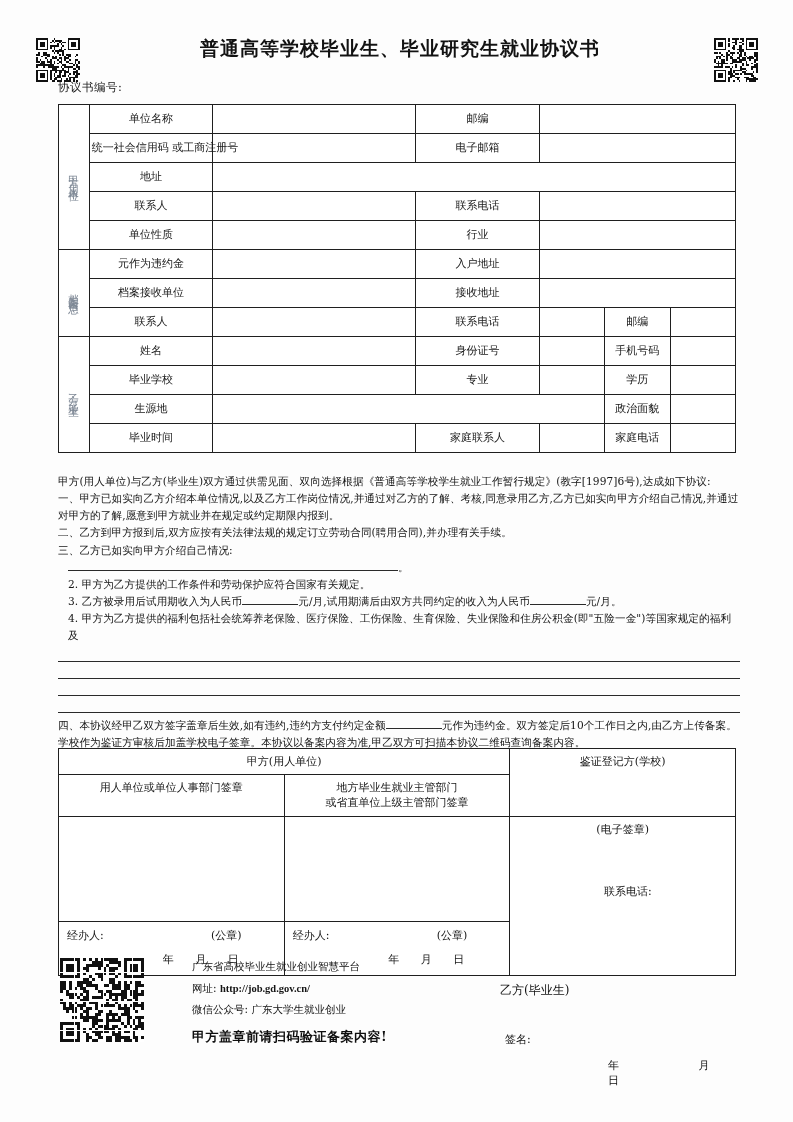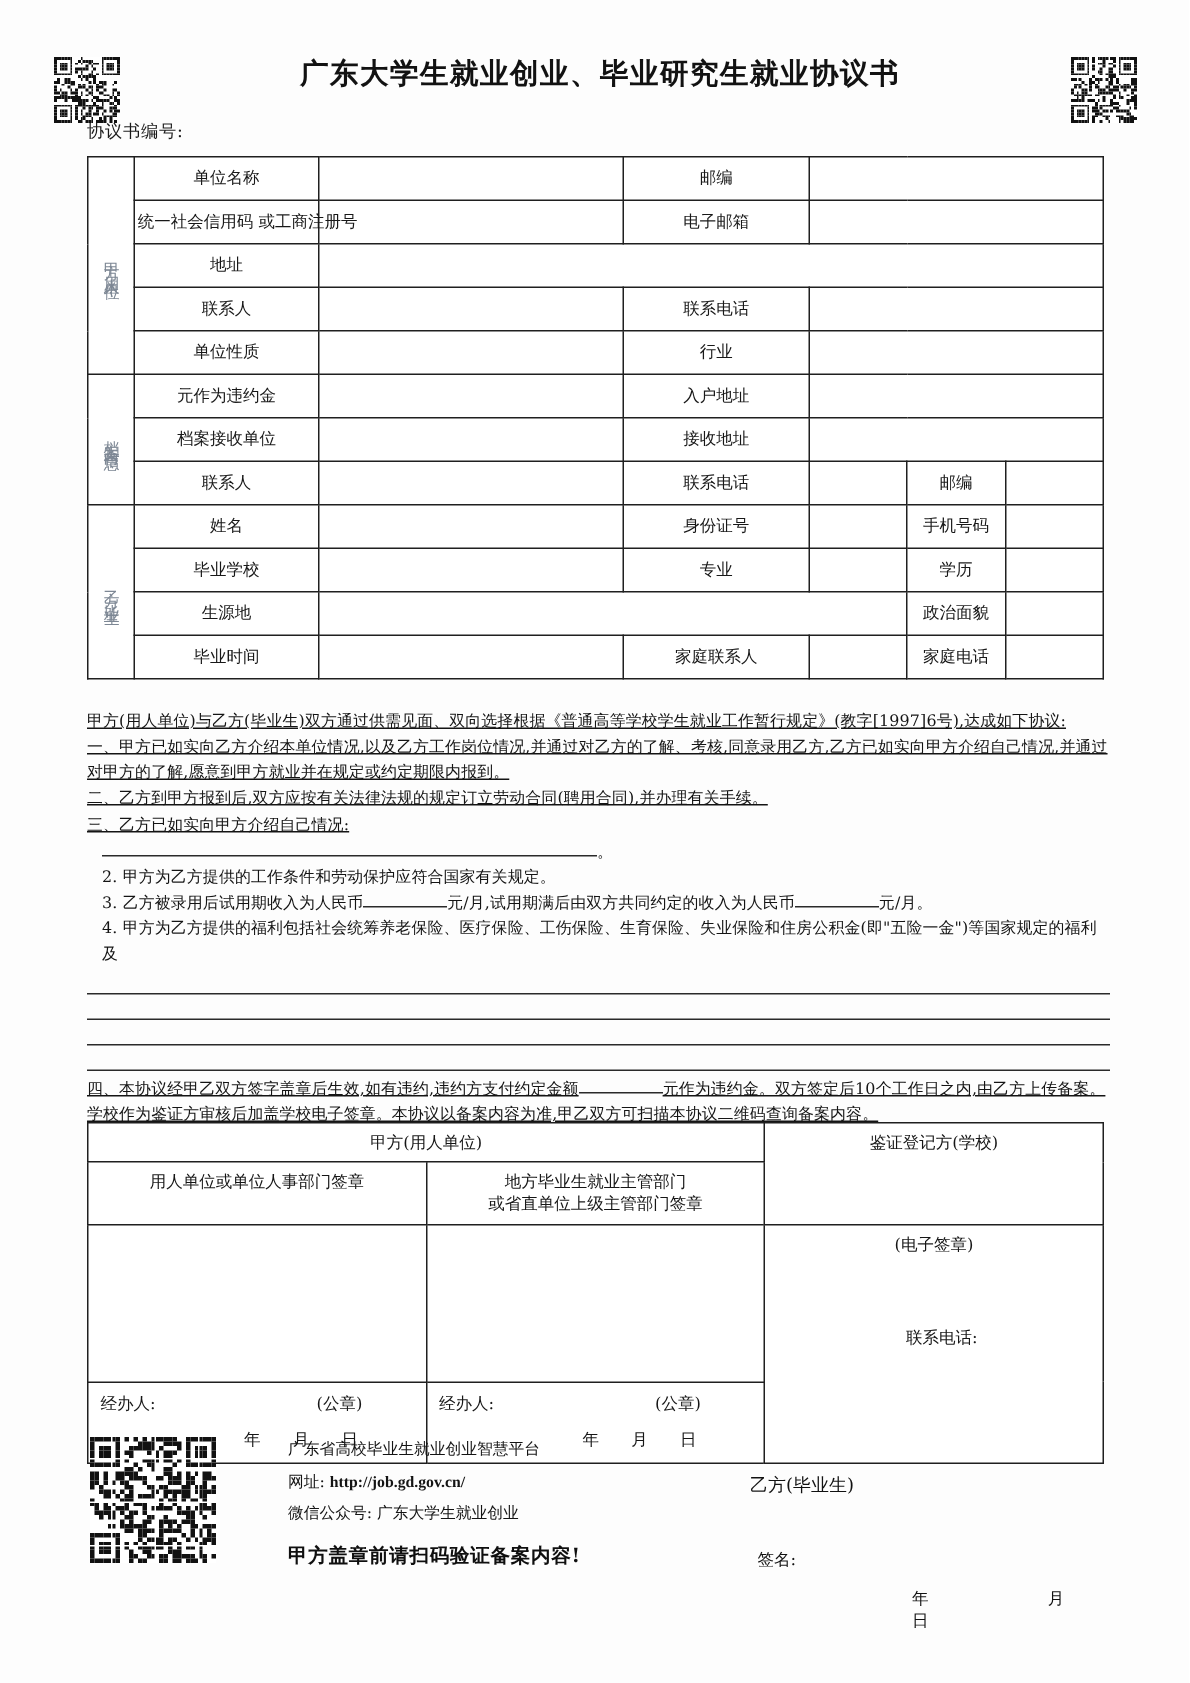--- a/index.html
+++ b/index.html
@@ -569,7 +569,7 @@
           <i style="left:40.48px;top:42.24px;width:1.76px;height:1.76px"></i>
         </div>
     </div>
-    <div id="doc-title">广东大学生就业创业、毕业研究生就业协议书</div>
+    <div id="doc-title">普通高等学校毕业生、毕业研究生就业协议书</div>
     <div class="qr" id="qr-right">
       <div class="qrbox" id="qrr">
           <i style="left:0px;top:0px;width:1.76px;height:1.76px"></i>

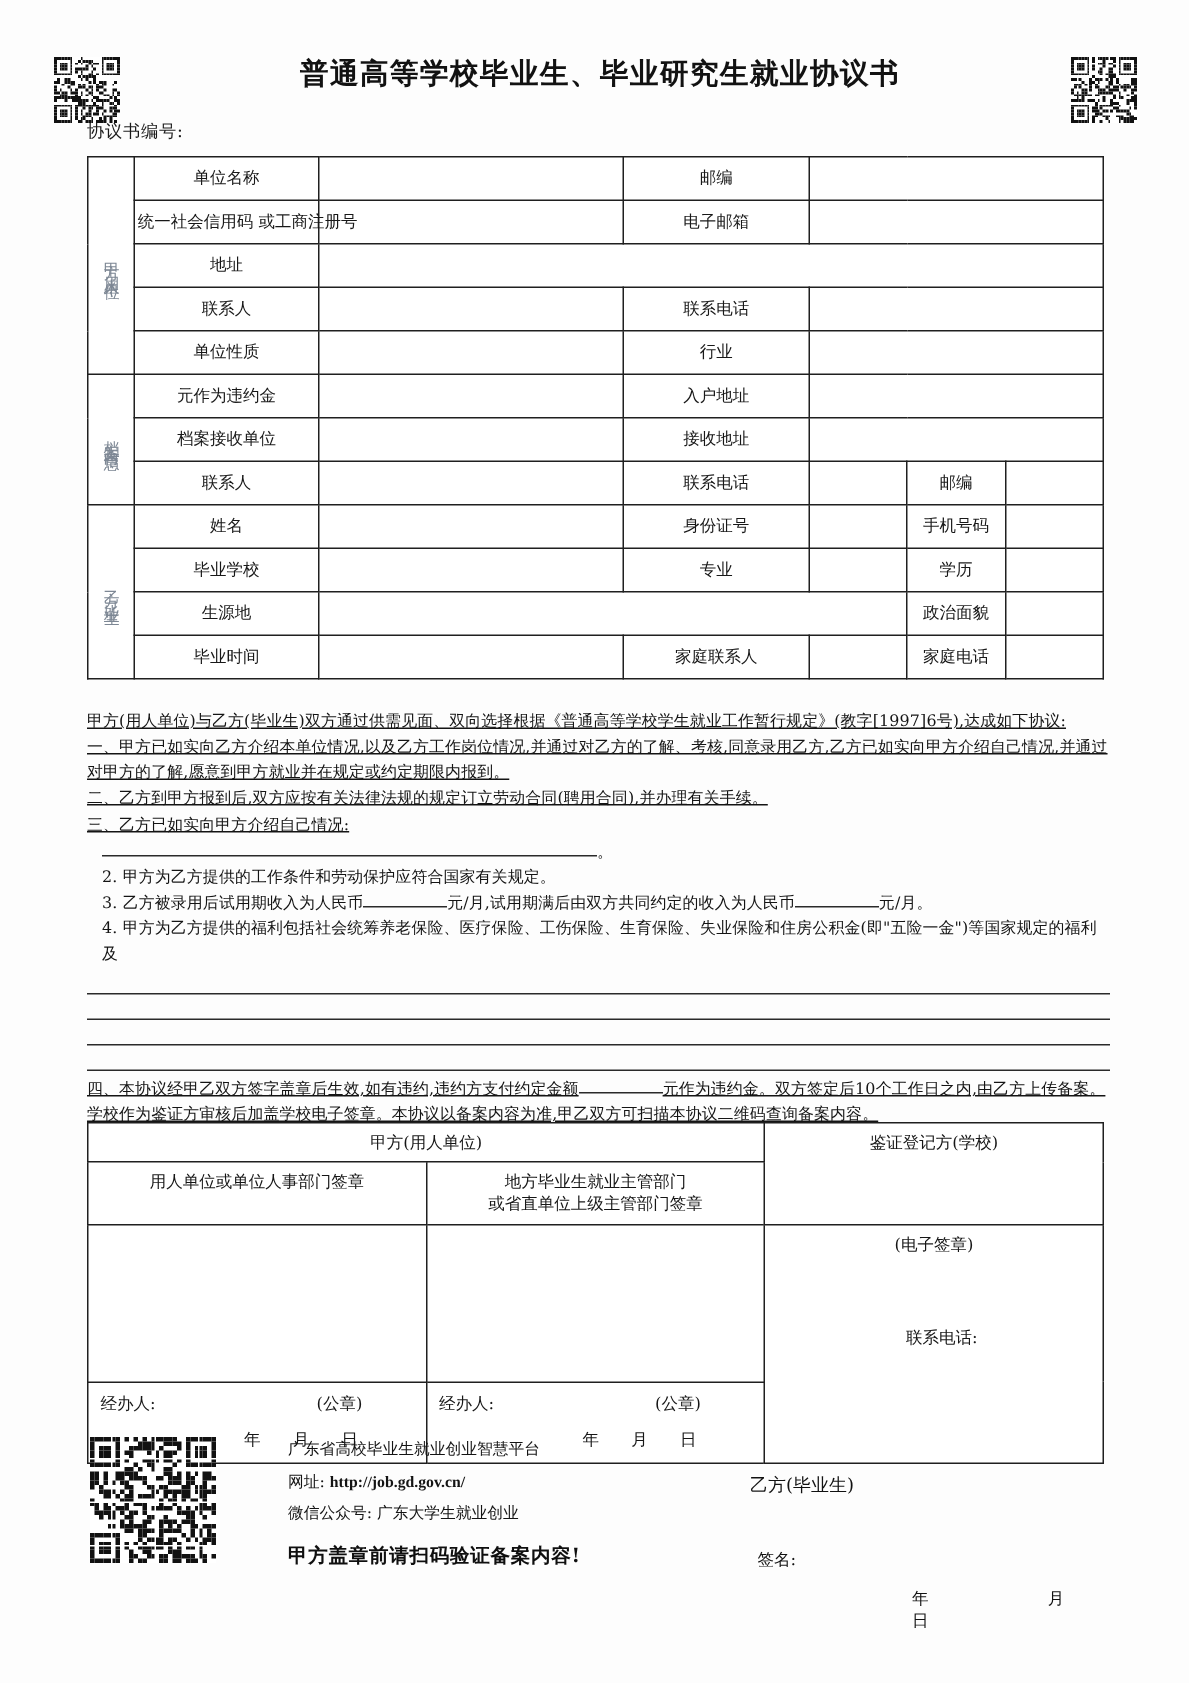--- a/index.html
+++ b/index.html
@@ -140,7 +140,7 @@
     z-index: 8;
   }
   #clauses p { margin: 0; letter-spacing: 0.1px; }
-  .ind { text-indent: 0; text-decoration: underline; }
+  .ind { text-indent: 0; }
   .sub { padding-left: 10px; }
   .fill {
     display: inline-block;

